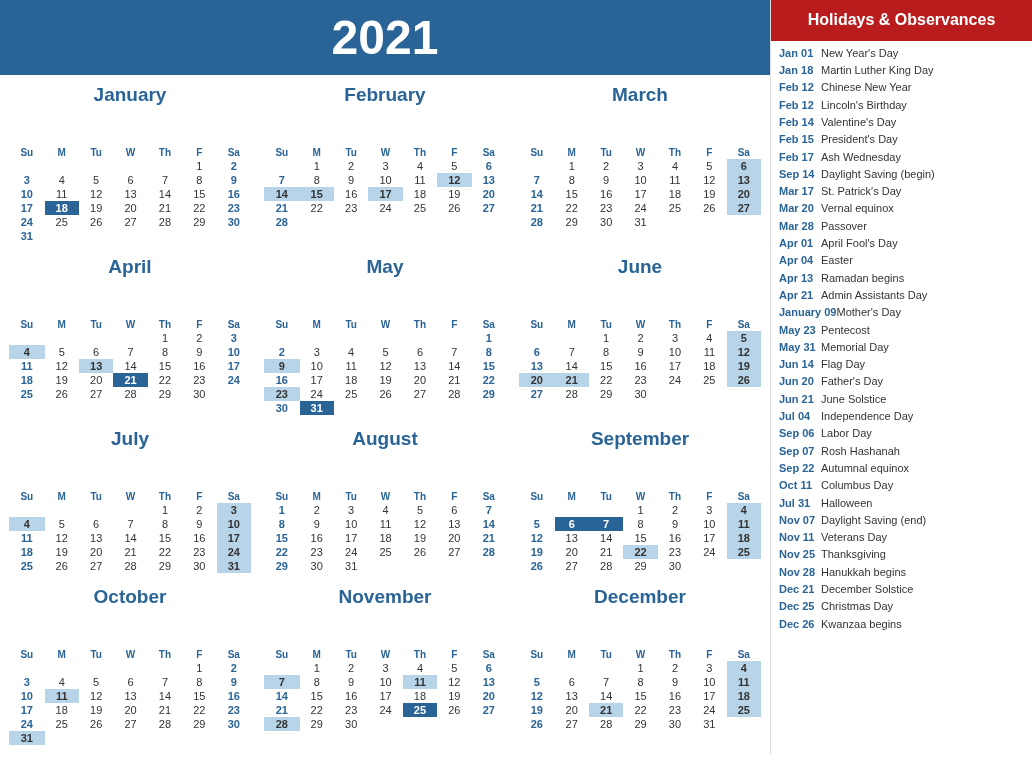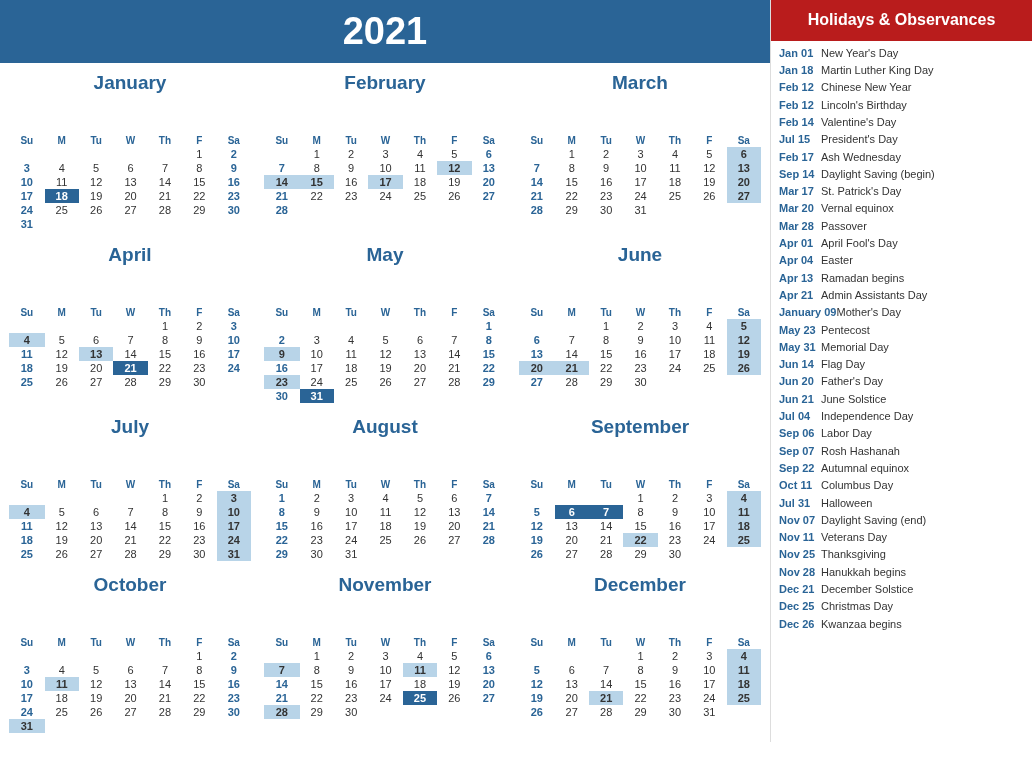--- a/index.html
+++ b/index.html
@@ -22,7 +22,7 @@
     }
     .header h1 {
       color: #fff;
-      font-size: 38px;
+      font-size: 48px;
       font-weight: bold;
     }
     .calendar-section {

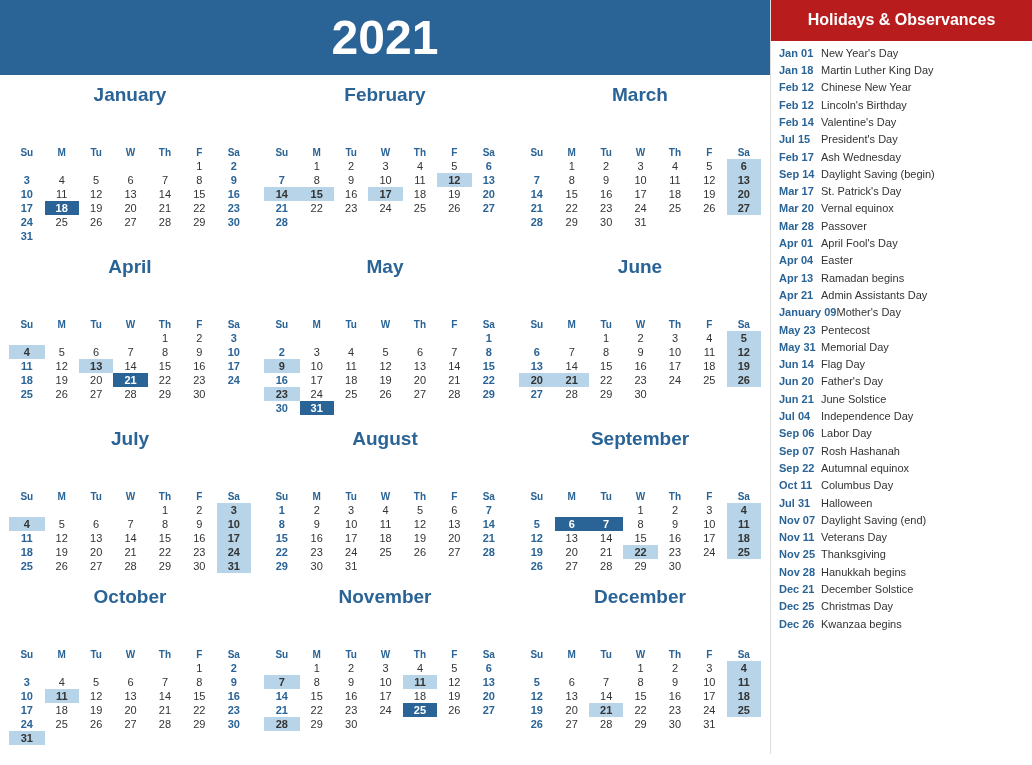--- a/index.html
+++ b/index.html
@@ -932,7 +932,7 @@
             <span class="holiday-name">Valentine's Day</span>
           </div>
           <div class="holiday-item">
-            <span class="holiday-date">Jul 15</span>
+            <span class="holiday-date">Feb 15</span>
             <span class="holiday-name">President's Day</span>
           </div>
           <div class="holiday-item">

